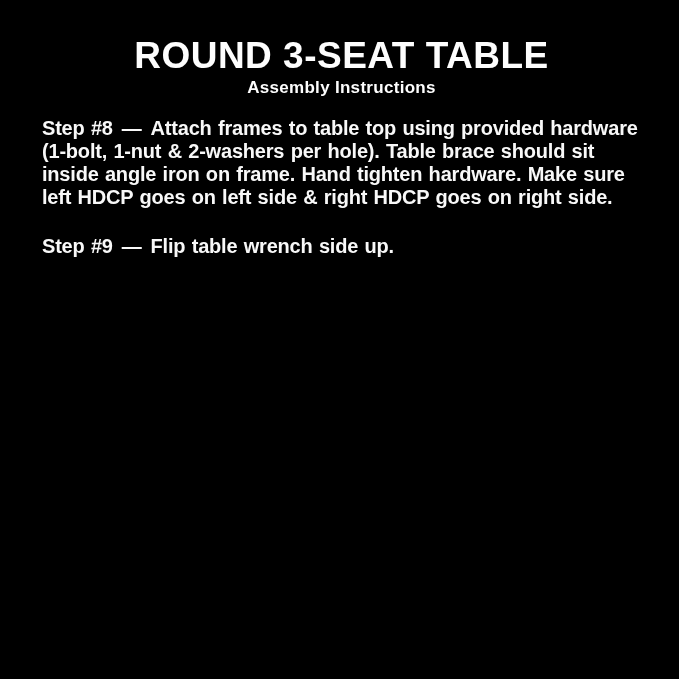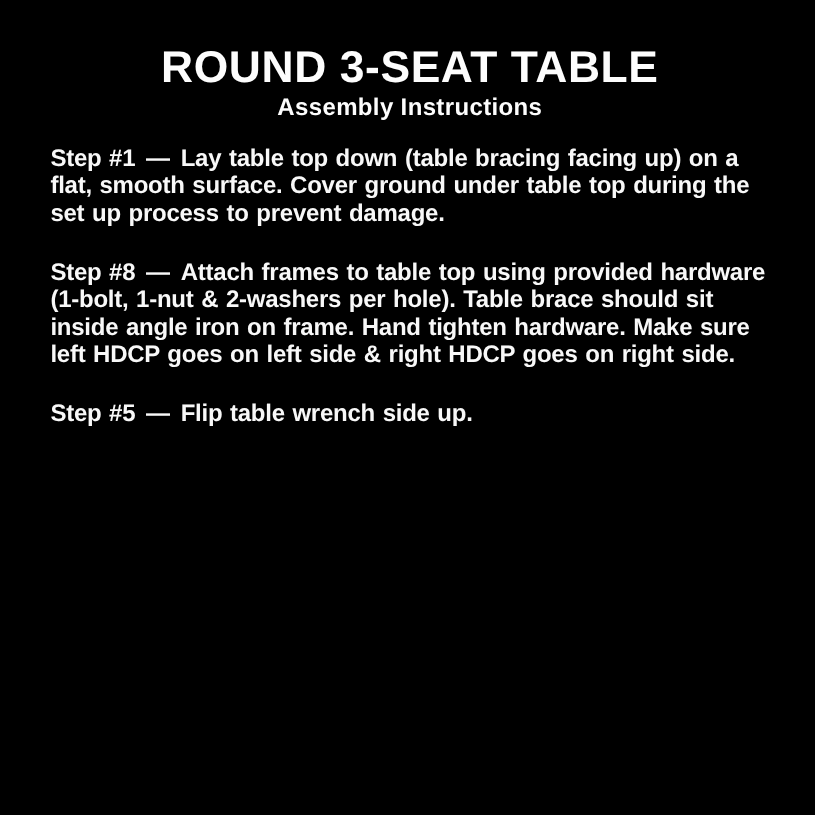--- a/index.html
+++ b/index.html
@@ -31,7 +31,7 @@
   }
   .subtitle {
     text-align: center;
-    font-size: 20px;
+    font-size: 17px;
     font-weight: 700;
     letter-spacing: 0.3px;
     line-height: 1.1;

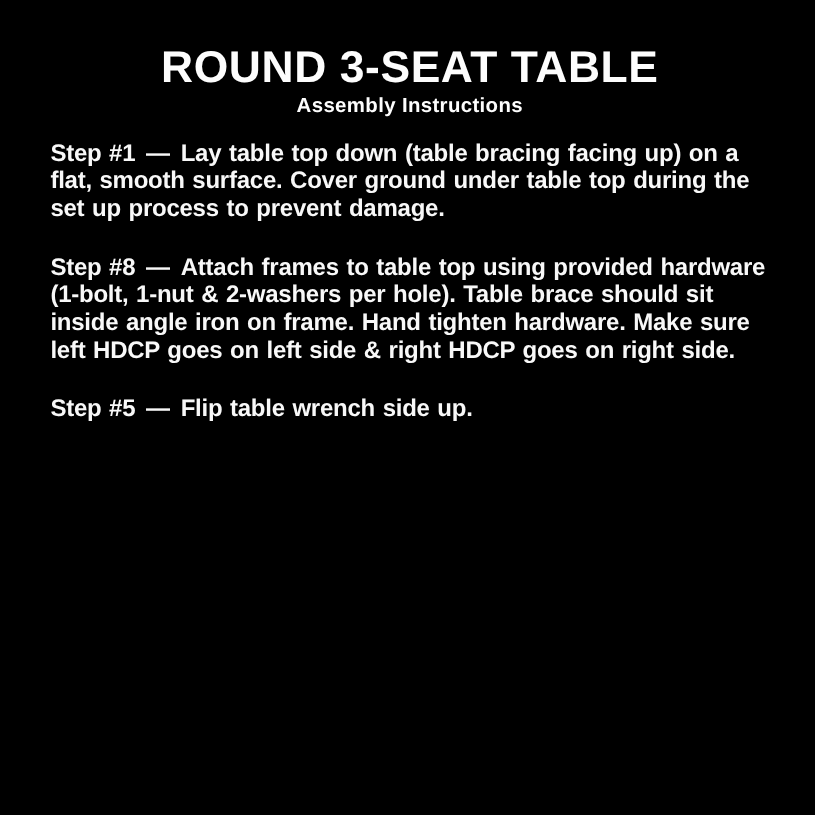--- a/index.html
+++ b/index.html
@@ -62,7 +62,6 @@
   <h2 class="subtitle">Assembly Instructions</h2>
 
   <div class="steps">
-    <p class="step"><span>Step #1</span><span class="sep">—</span><span>Lay table top down (table bracing facing up) on a flat, smooth surface. Cover ground under table top during the set up process to prevent damage.</span></p>
     <p class="step"><span>Step #8</span><span class="sep">—</span><span>Attach frames to table top using provided hardware (1-bolt, 1-nut &amp; 2-washers per hole). Table brace should sit inside angle iron on frame. Hand tighten hardware. Make sure left HDCP goes on left side &amp; right HDCP goes on right side.</span></p>
     <p class="step"><span>Step #5</span><span class="sep">—</span><span>Flip table wrench side up.</span></p>
   </div>

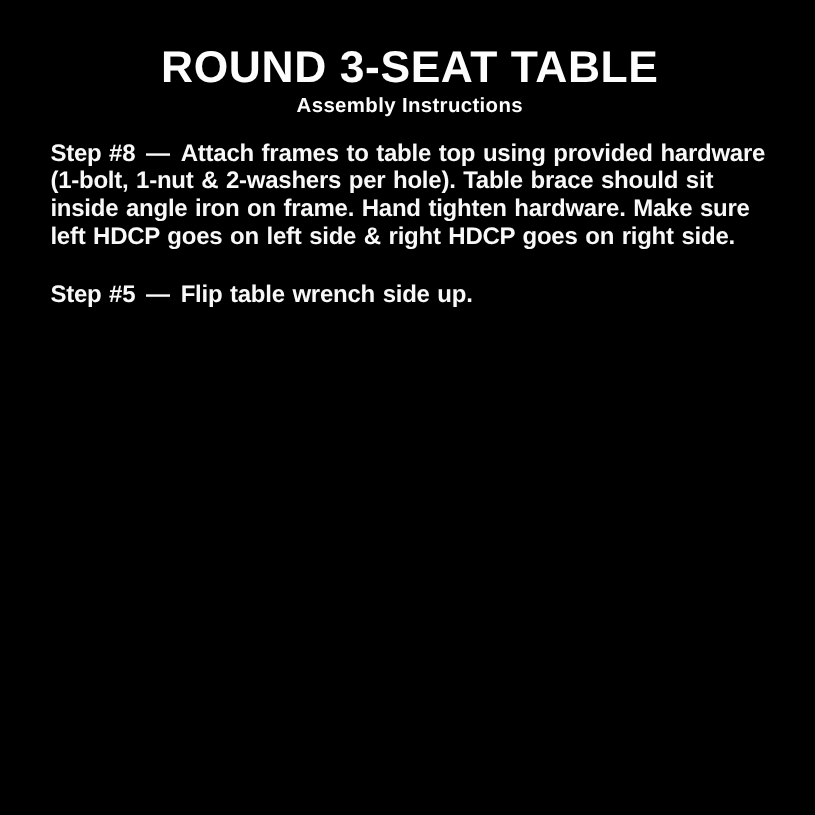--- a/index.html
+++ b/index.html
@@ -63,7 +63,7 @@
 
   <div class="steps">
     <p class="step"><span>Step #8</span><span class="sep">—</span><span>Attach frames to table top using provided hardware (1-bolt, 1-nut &amp; 2-washers per hole). Table brace should sit inside angle iron on frame. Hand tighten hardware. Make sure left HDCP goes on left side &amp; right HDCP goes on right side.</span></p>
-    <p class="step"><span>Step #5</span><span class="sep">—</span><span>Flip table wrench side up.</span></p>
+    <p class="step"><span>Step #9</span><span class="sep">—</span><span>Flip table wrench side up.</span></p>
   </div>
 </div>
 

